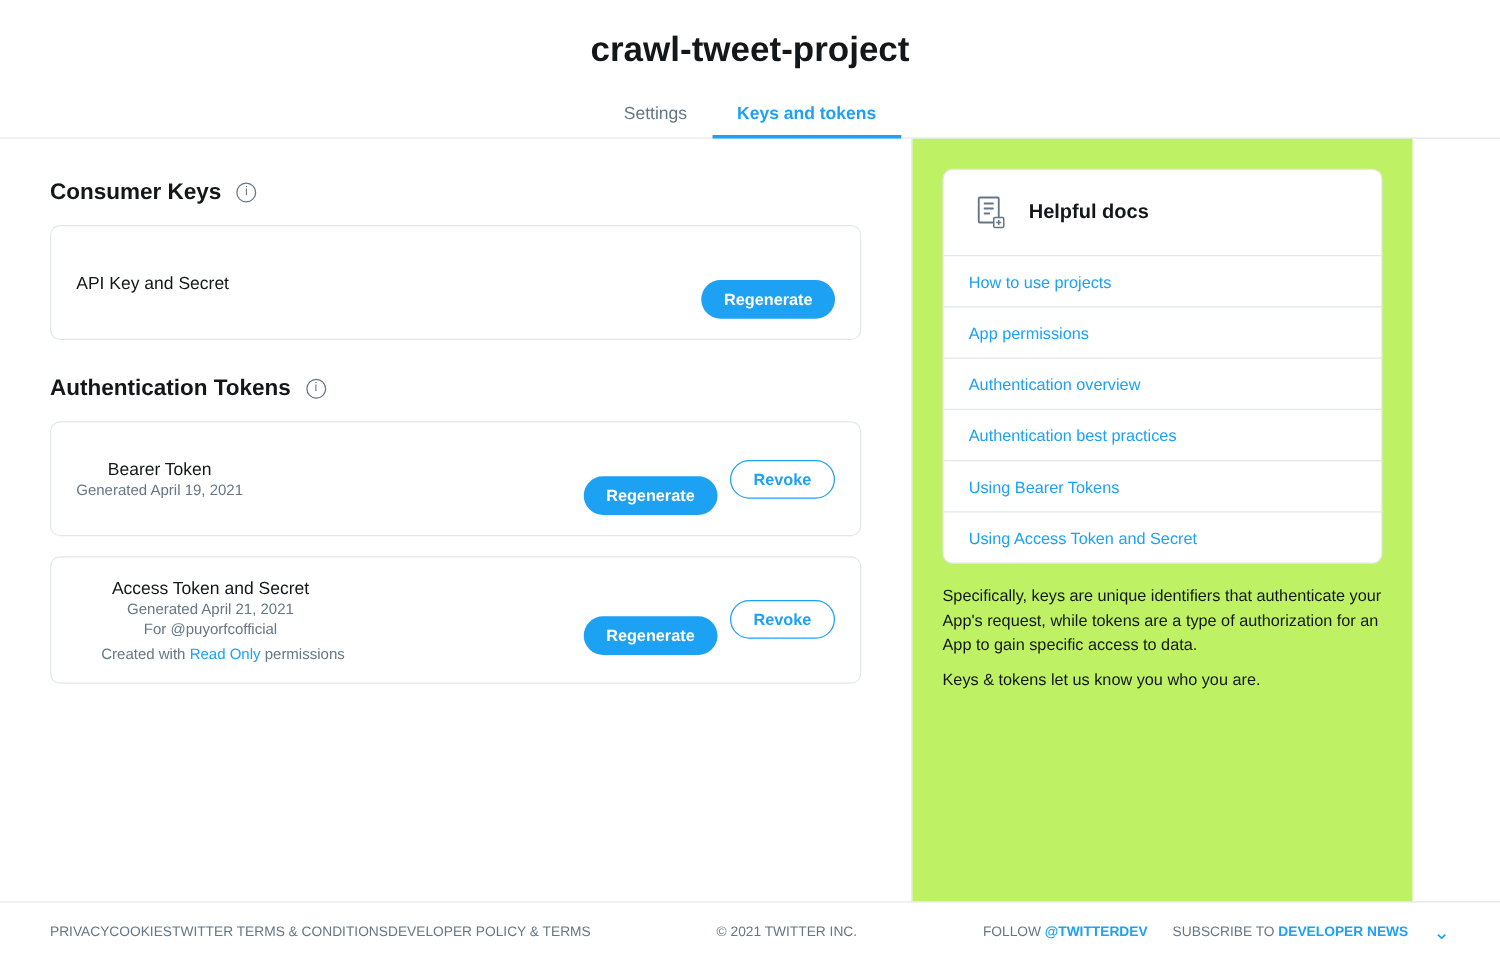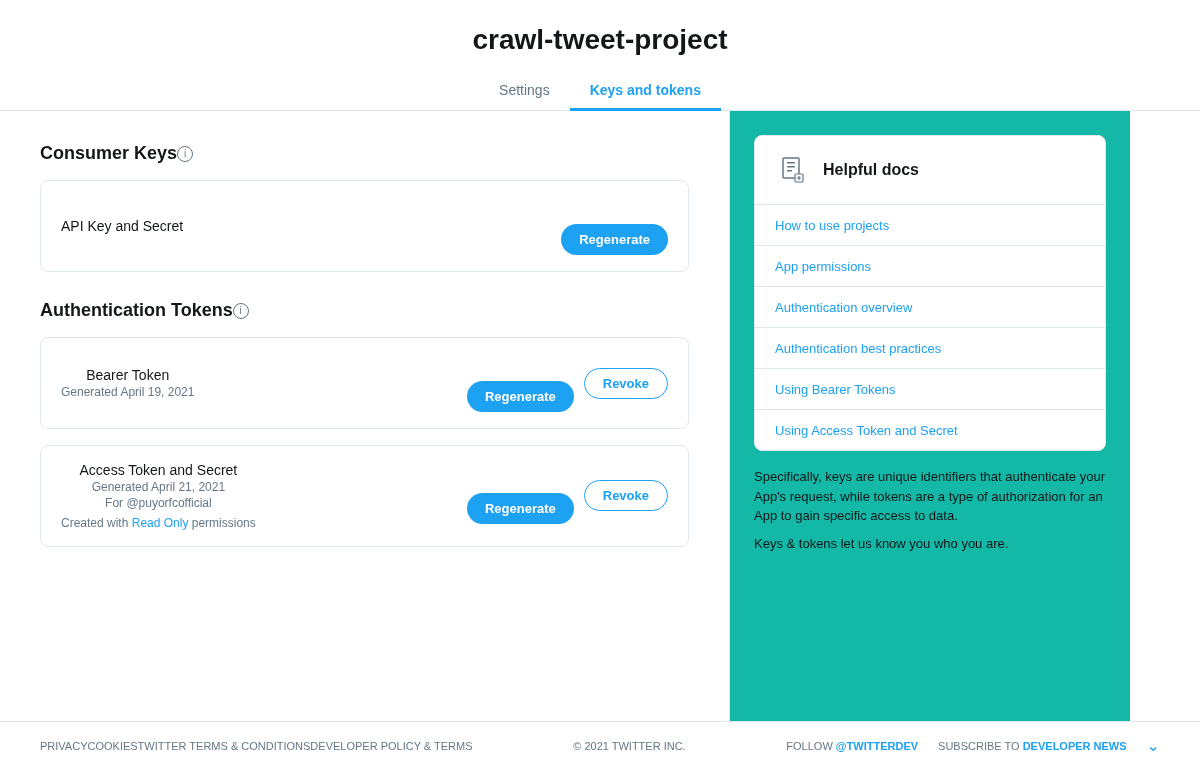--- a/index.html
+++ b/index.html
@@ -19,7 +19,7 @@
     .left-panel { flex: 1; padding: 32px 40px; background: #fff; border-right: 1px solid #e1e8ed; max-width: 730px; }
 
     
-    .section-header { display: flex; align-items: center; gap: 0; margin-bottom: 16px; }
+    .section-header { display: flex; align-items: center; gap: 12px; margin-bottom: 16px; }
     .section-title { font-size: 18px; font-weight: 700; color: #14171a; }
     .info-icon { width: 16px; height: 16px; border-radius: 50%; border: 1.5px solid #657786; display: inline-flex; align-items: center; justify-content: center; font-size: 10px; color: #657786; cursor: pointer; flex-shrink: 0; }
 

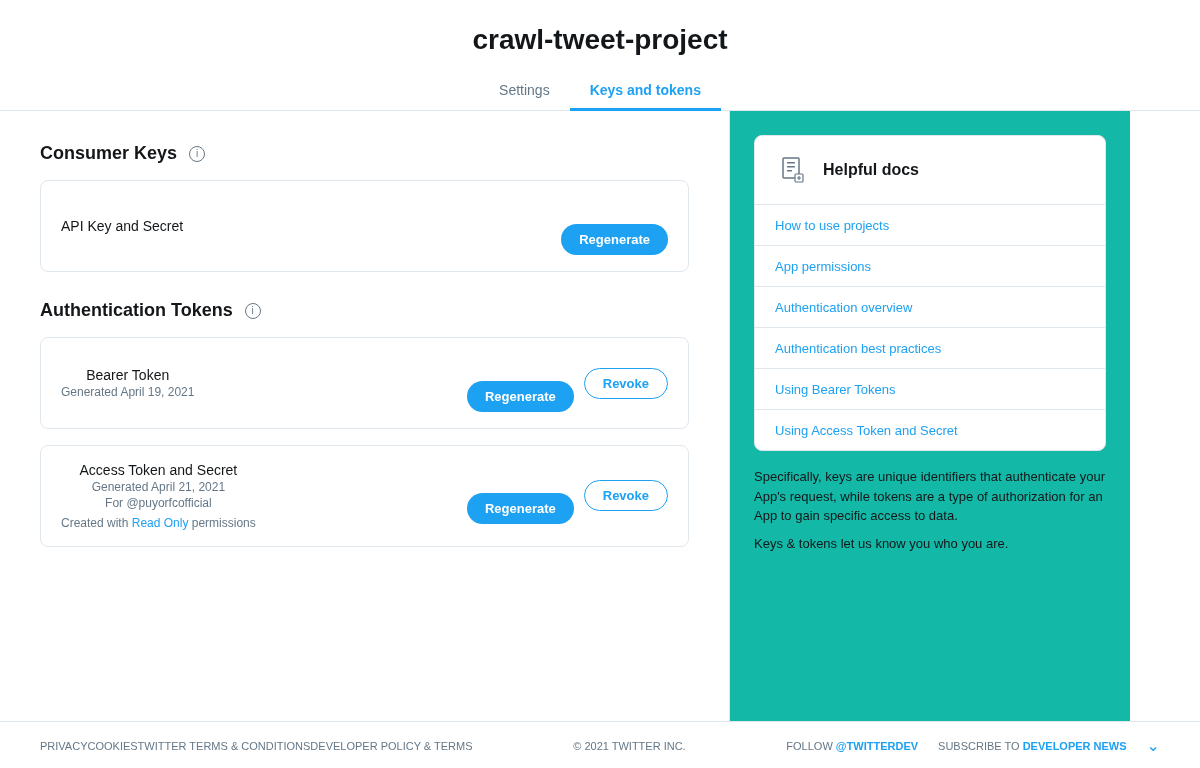--- a/index.html
+++ b/index.html
@@ -39,7 +39,7 @@
     .section-gap { margin-bottom: 28px; }
 
     
-    .right-panel { width: 400px; background: #14b8a6; padding: 0; flex-shrink: 0; }
+    .right-panel { width: 400px; background: #bef264; padding: 0; flex-shrink: 0; }
 
     .helpful-docs-card { background: #fff; border: 1px solid #e1e8ed; border-radius: 8px; margin: 24px 24px 16px; padding: 0; overflow: hidden; }
     .helpful-docs-header { display: flex; align-items: center; gap: 12px; padding: 16px 20px; border-bottom: 1px solid #e1e8ed; }

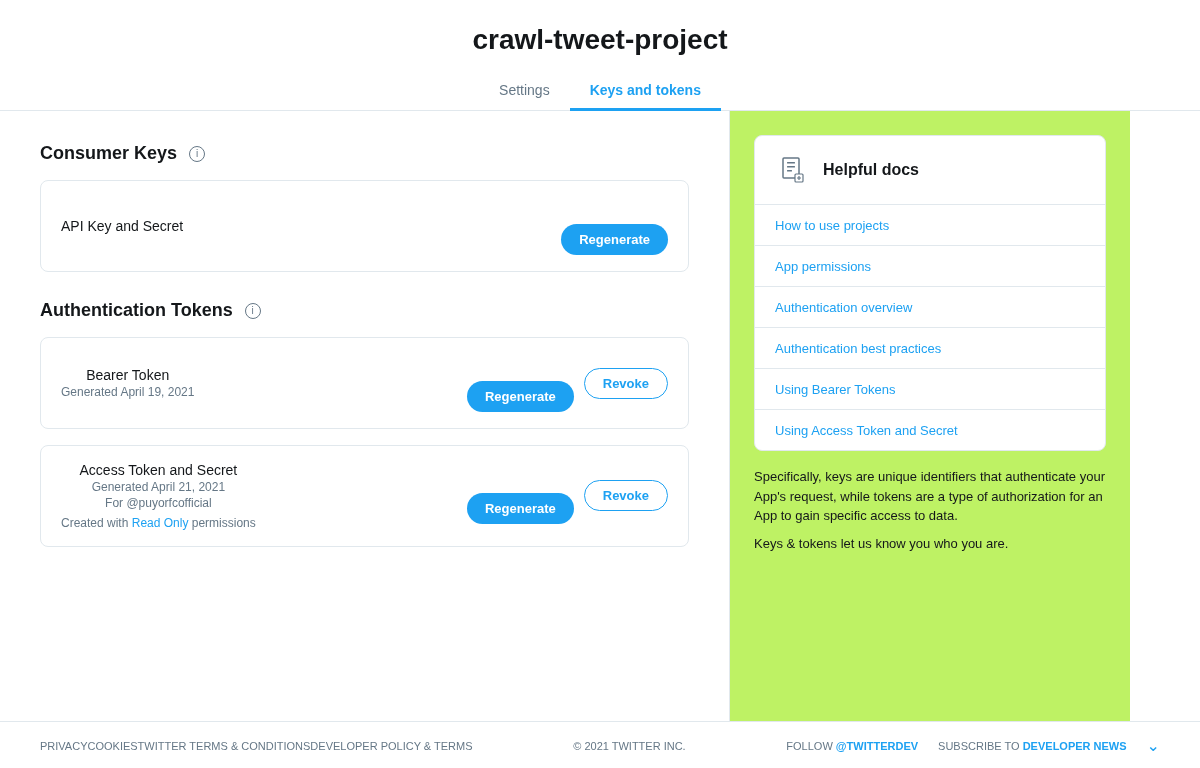--- a/index.html
+++ b/index.html
@@ -114,7 +114,7 @@
           <span class="card-title">Access Token and Secret</span>
           <span class="card-subtitle">Generated April 21, 2021</span>
           <span class="card-subtitle">For @puyorfcofficial</span>
-          <span class="card-subtitle" style="margin-top: 6px;">
+          <span class="card-subtitle" style="margin-top: 6px; margin-left: 20px;">
             <span>Created with</span>
             <a class="card-link">Read Only</a><span> permissions</span>
           </span>

